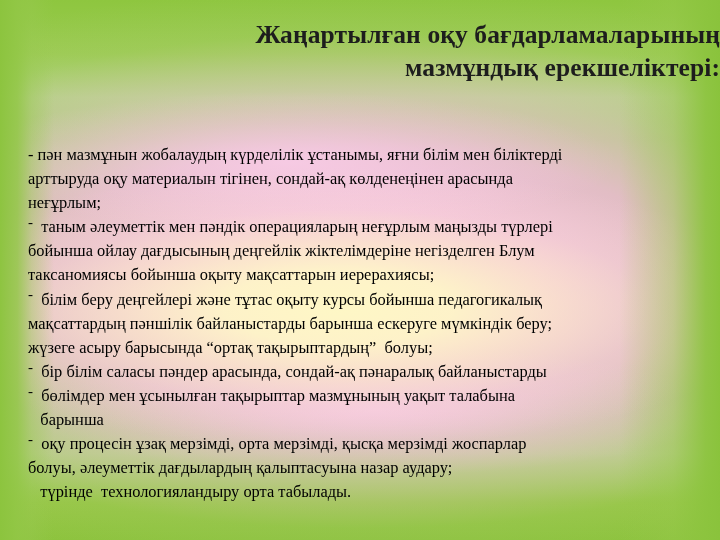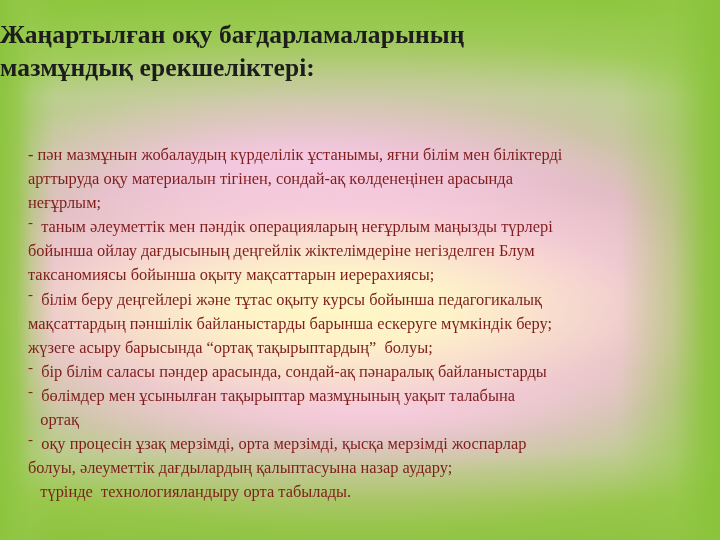--- a/index.html
+++ b/index.html
@@ -90,7 +90,7 @@
     left: 0;
     top: 18px;
     width: 720px;
-    text-align: left;
+    text-align: right;
     z-index: 4;
   }
   .title-line {

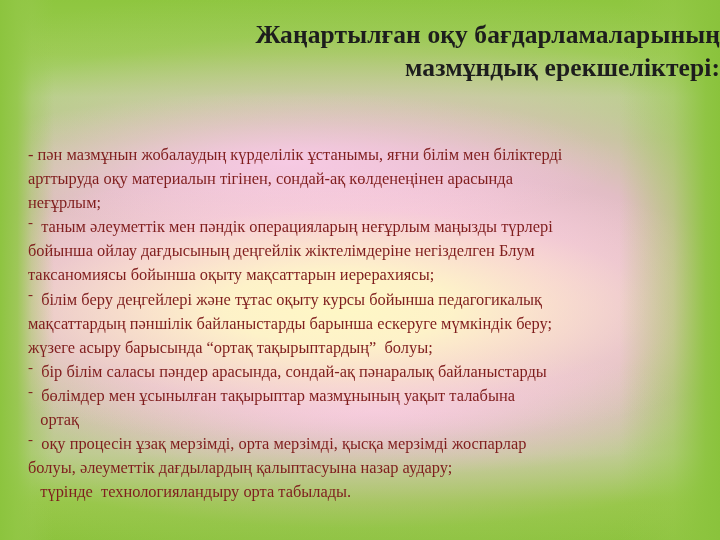--- a/index.html
+++ b/index.html
@@ -112,7 +112,7 @@
     font-family: "Liberation Serif", "DejaVu Serif", serif;
     font-size: 16.4px;
     line-height: 24.1px;
-    color: #7f1d1d;
+    color: #000000;
   }
   .para {
     margin: 0;

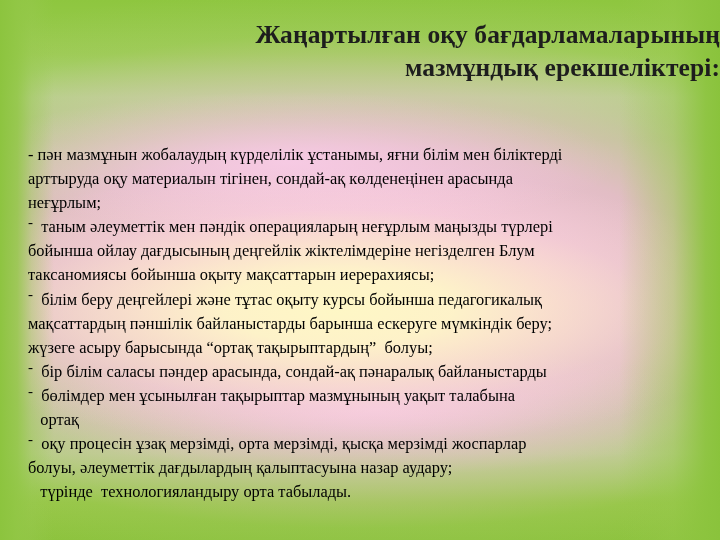--- a/index.html
+++ b/index.html
@@ -157,7 +157,7 @@
       <div class="para"><span>жүзеге асыру барысында “ортақ тақырыптардың”  болуы;</span></div>
       <div class="para"><span class="bullet-dash raised">-</span><span>  бір білім саласы пәндер арасында, сондай-ақ пәнаралық байланыстарды</span></div>
       <div class="para"><span class="bullet-dash raised">-</span><span>  бөлімдер мен ұсынылған тақырыптар мазмұнының уақыт талабына</span></div>
-      <div class="para"><span>   ортақ</span></div>
+      <div class="para"><span>   барынша</span></div>
       <div class="para"><span class="bullet-dash raised">-</span><span>  оқу процесін ұзақ мерзімді, орта мерзімді, қысқа мерзімді жоспарлар</span></div>
       <div class="para"><span>болуы, әлеуметтік дағдылардың қалыптасуына назар аудару;</span></div>
       <div class="para"><span>   түрінде  технологияландыру орта табылады.</span></div>

